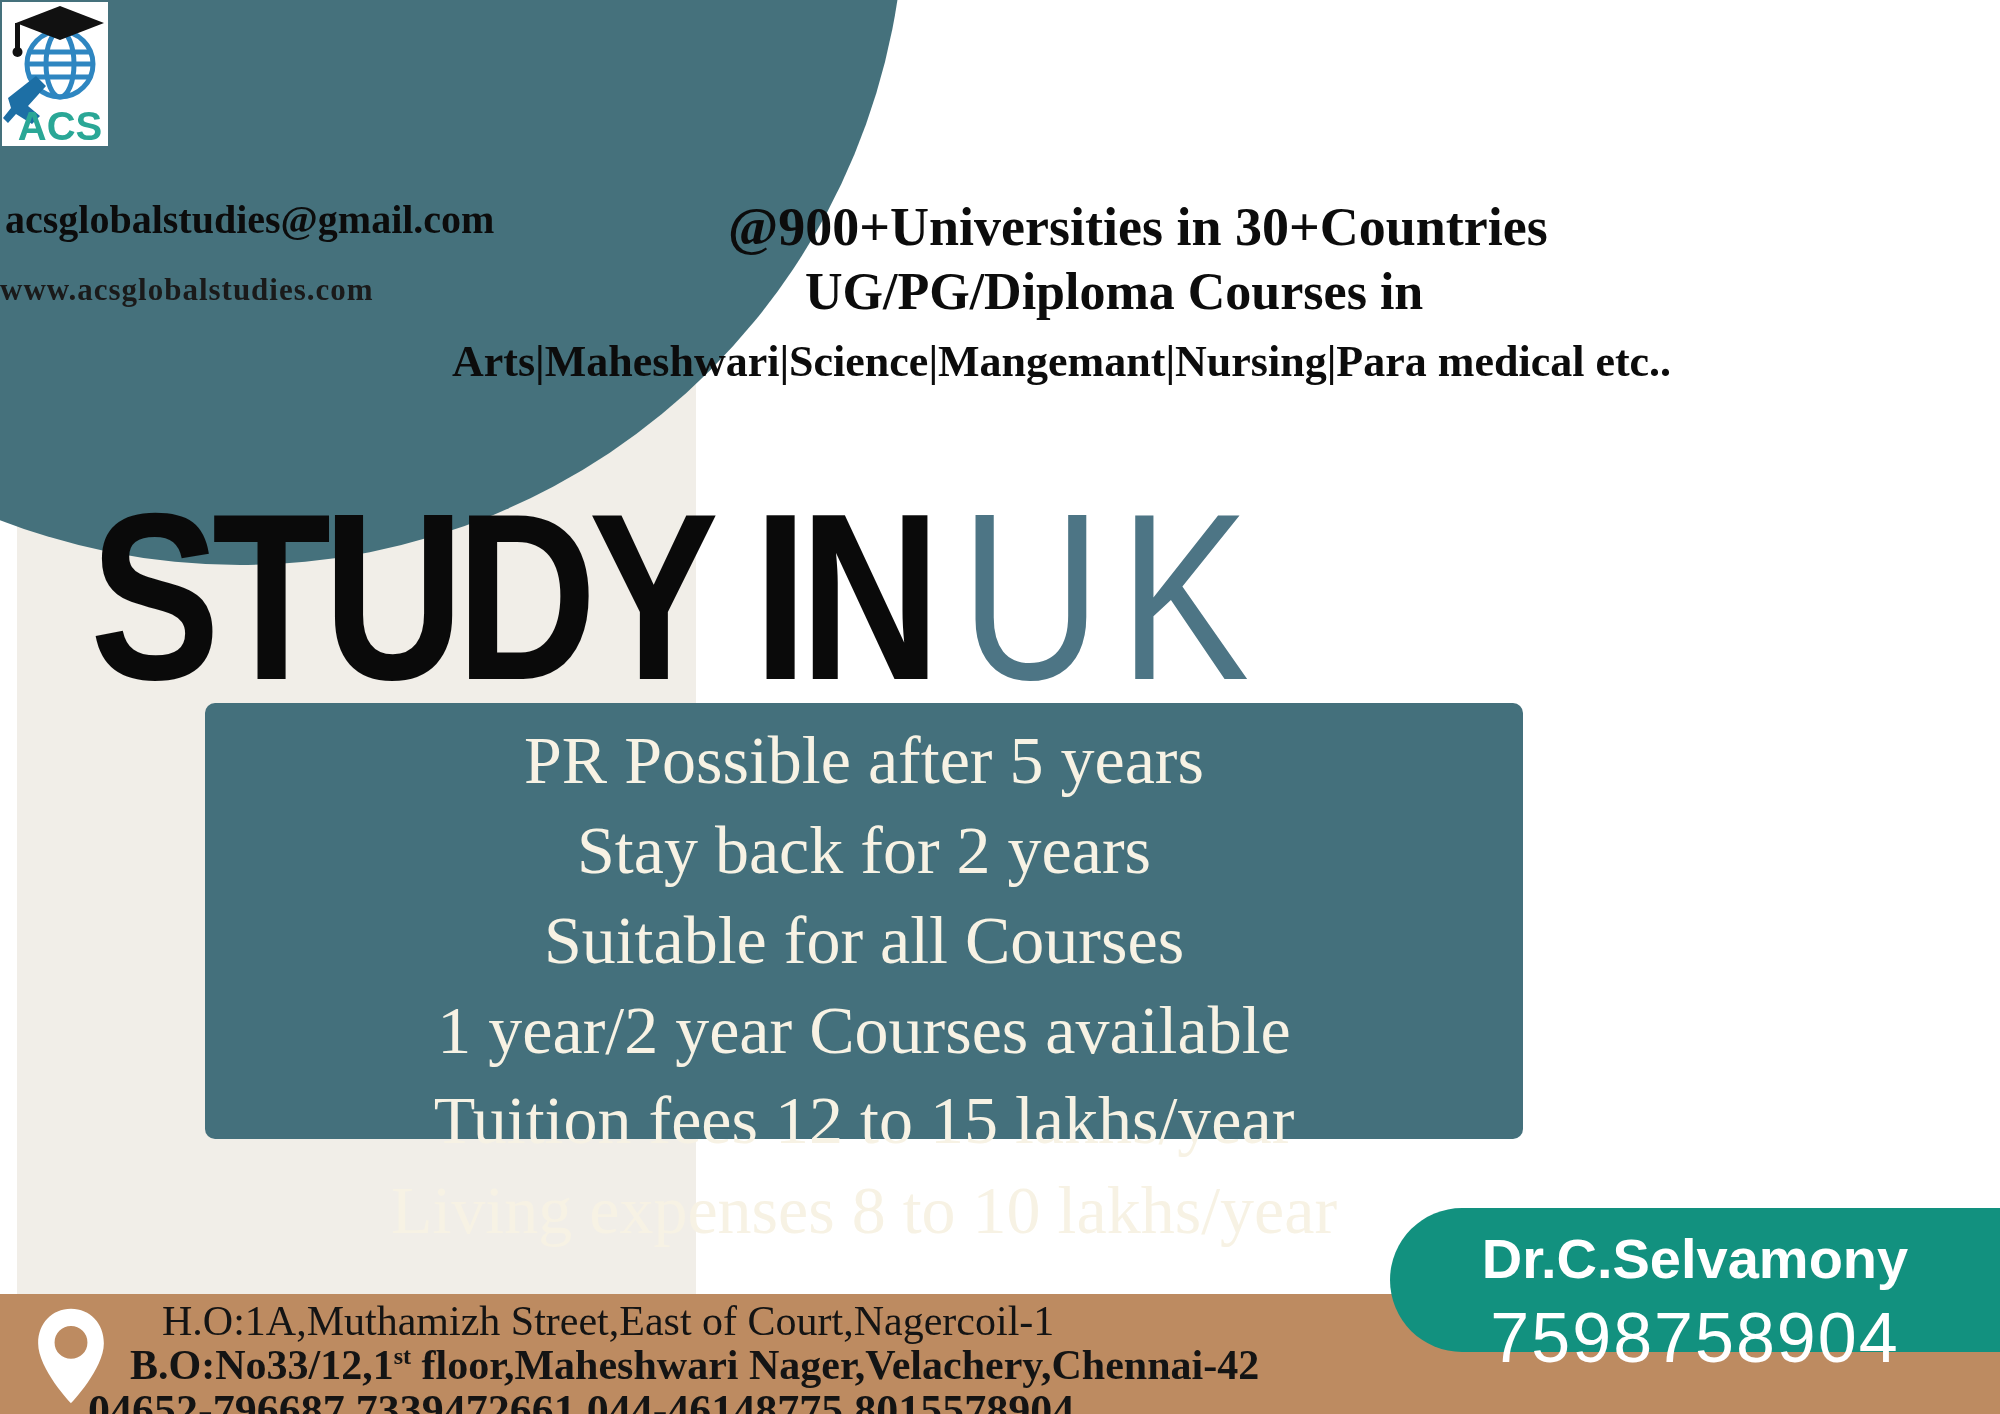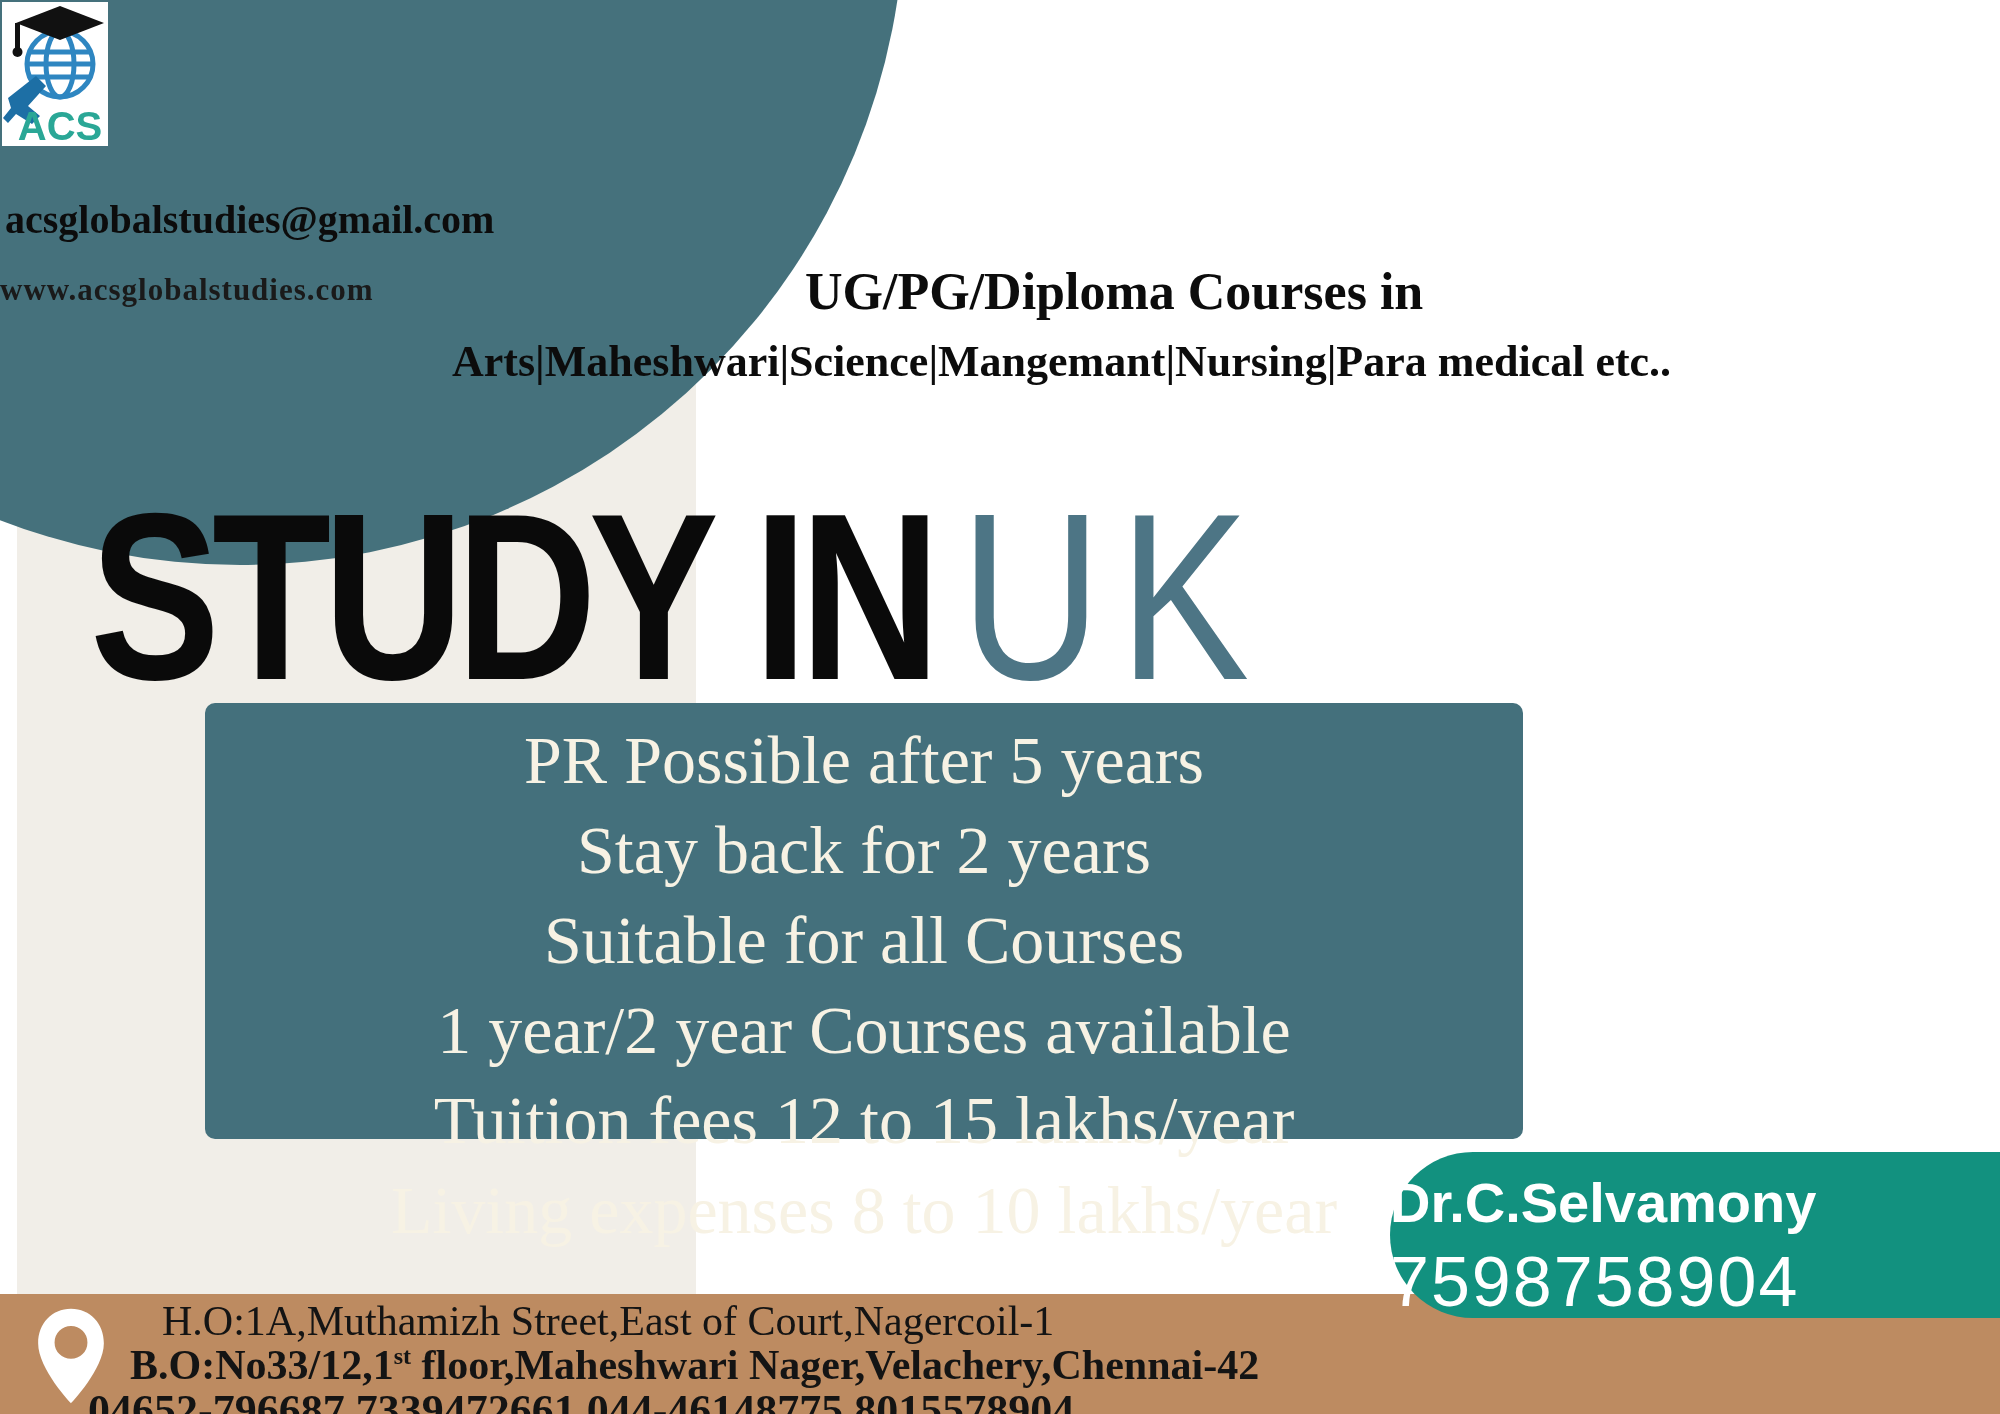--- a/index.html
+++ b/index.html
@@ -91,6 +91,7 @@
 
   <div class="abs email">acsglobalstudies@gmail.com</div>
   <div class="abs website">www.acsglobalstudies.com</div>
+  <div class="abs univ-line">@900+Universities in 30+Countries</div>
   <div class="abs ugpg-line">UG/PG/Diploma Courses in</div>
   <div class="abs arts-line">Arts|Maheshwari|Science|Mangemant|Nursing|Para medical etc..</div>
 

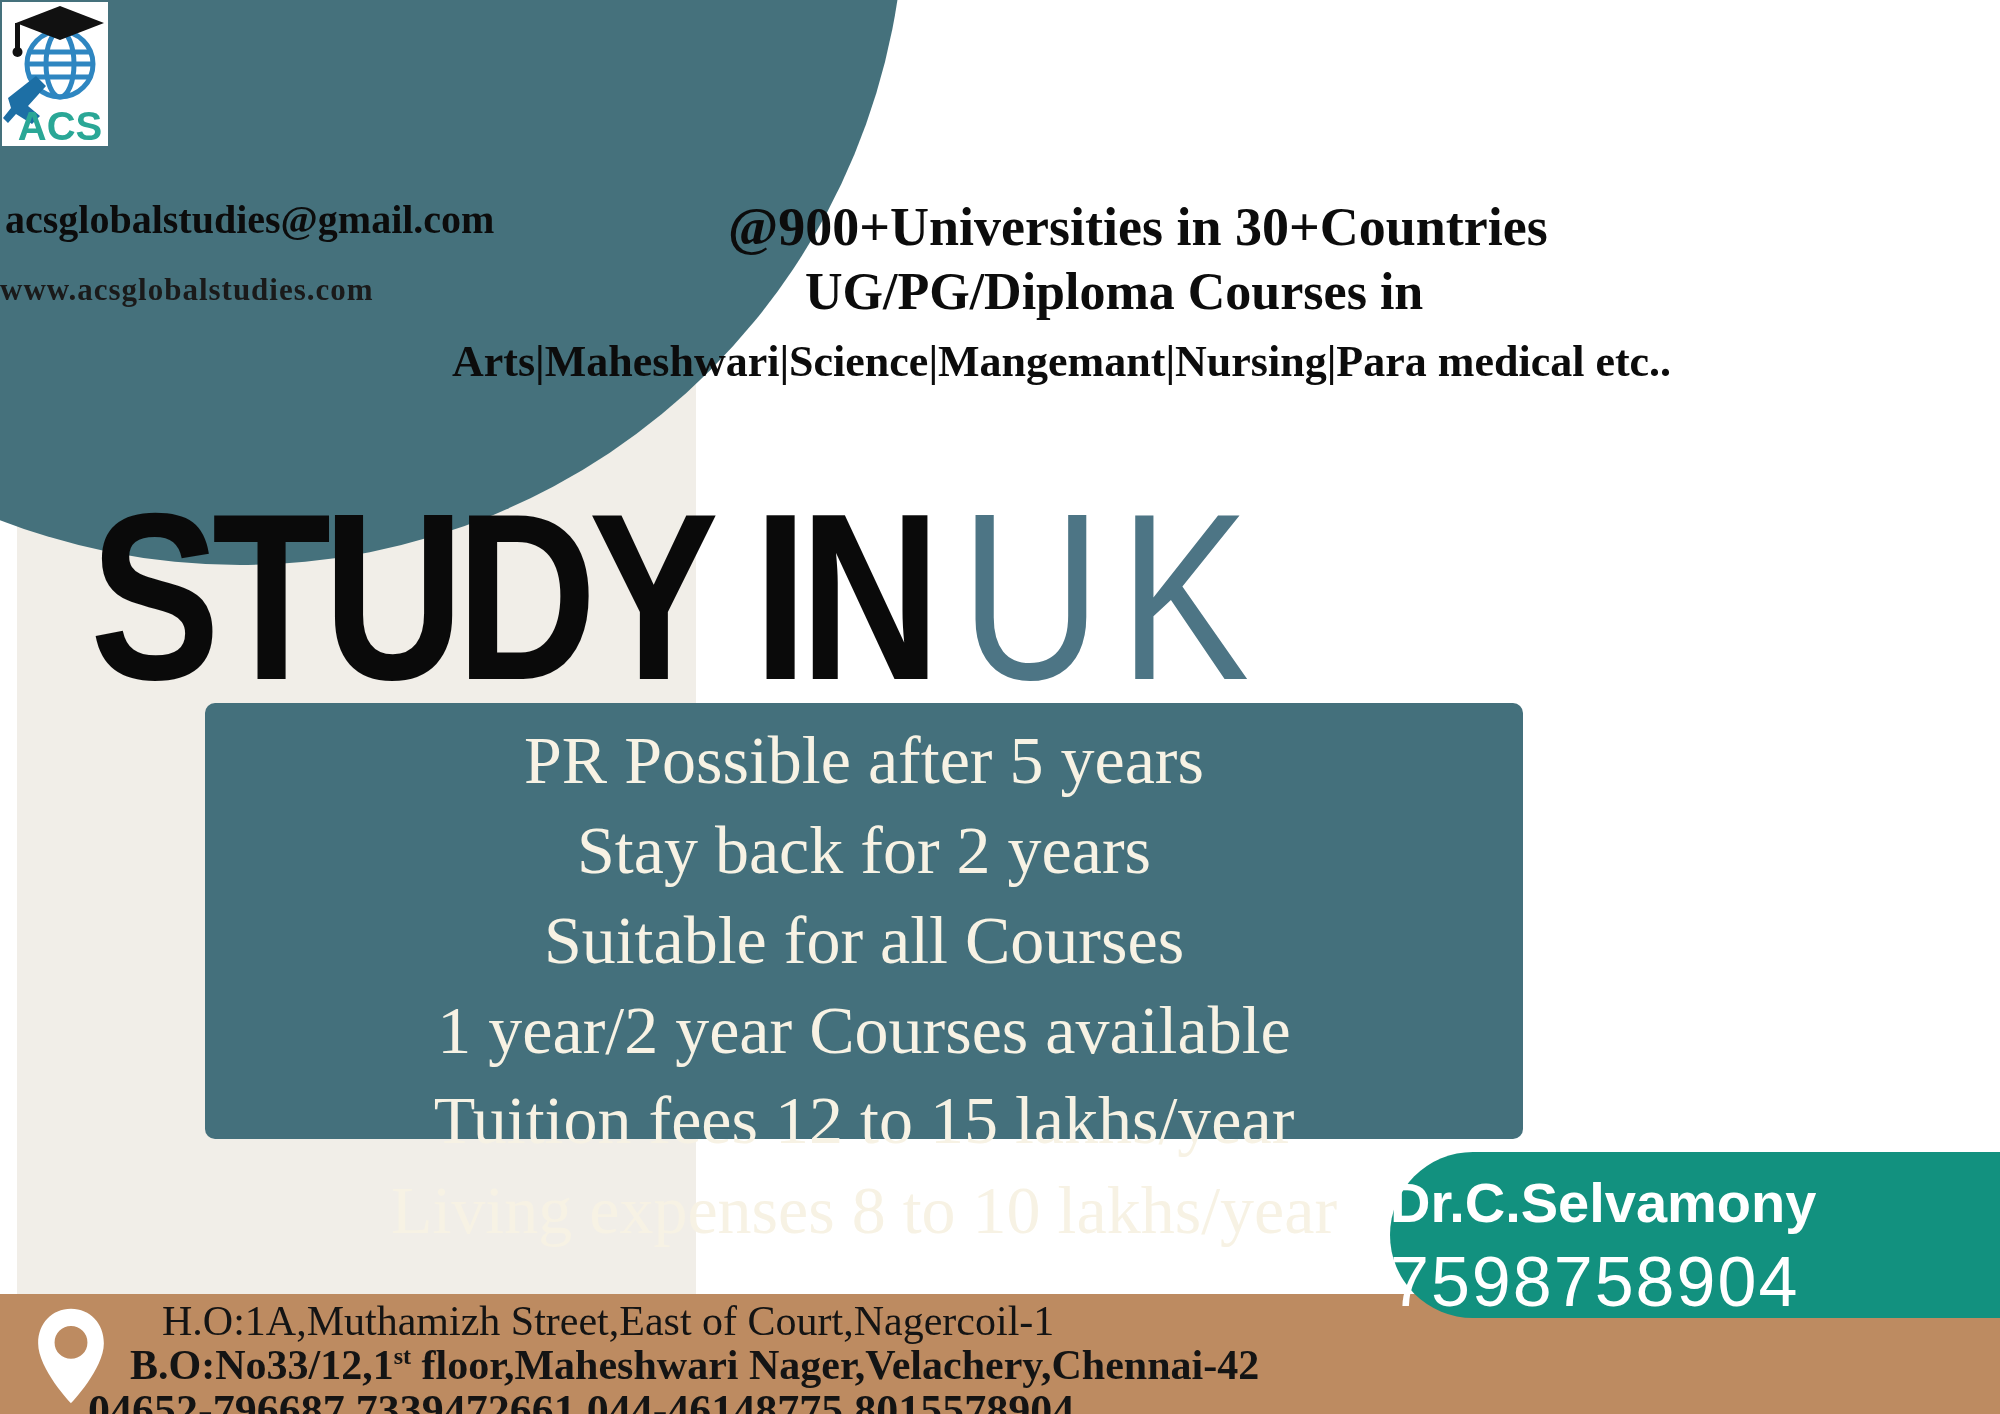--- a/index.html
+++ b/index.html
@@ -42,8 +42,8 @@
   .benefit-line{font-size:68px;line-height:90px;white-space:nowrap;}
 
   
-  .contact-box{left:1390px;top:1152px;width:610px;height:166px;background:#12917f;
-    border-radius:100px 0 0 100px;z-index:6;color:#ffffff;
+  .contact-box{left:1390px;top:1208px;width:610px;height:144px;background:#12917f;
+    border-radius:100px 0 0 100px;z-index:6;text-align:center;color:#ffffff;
     font-family:"Liberation Sans", sans-serif;}
   .contact-name{font-weight:bold;font-size:56px;line-height:74px;margin-top:14px;letter-spacing:0px;}
   .contact-phone{font-weight:normal;font-size:70px;line-height:84px;letter-spacing:2px;}

